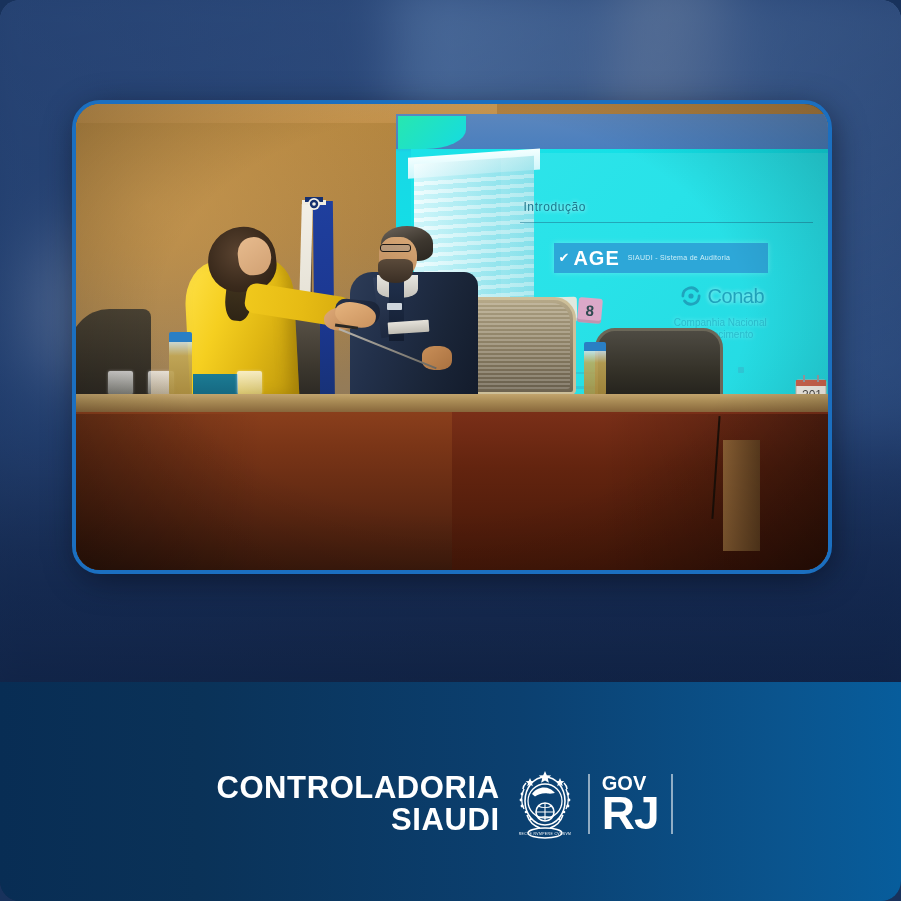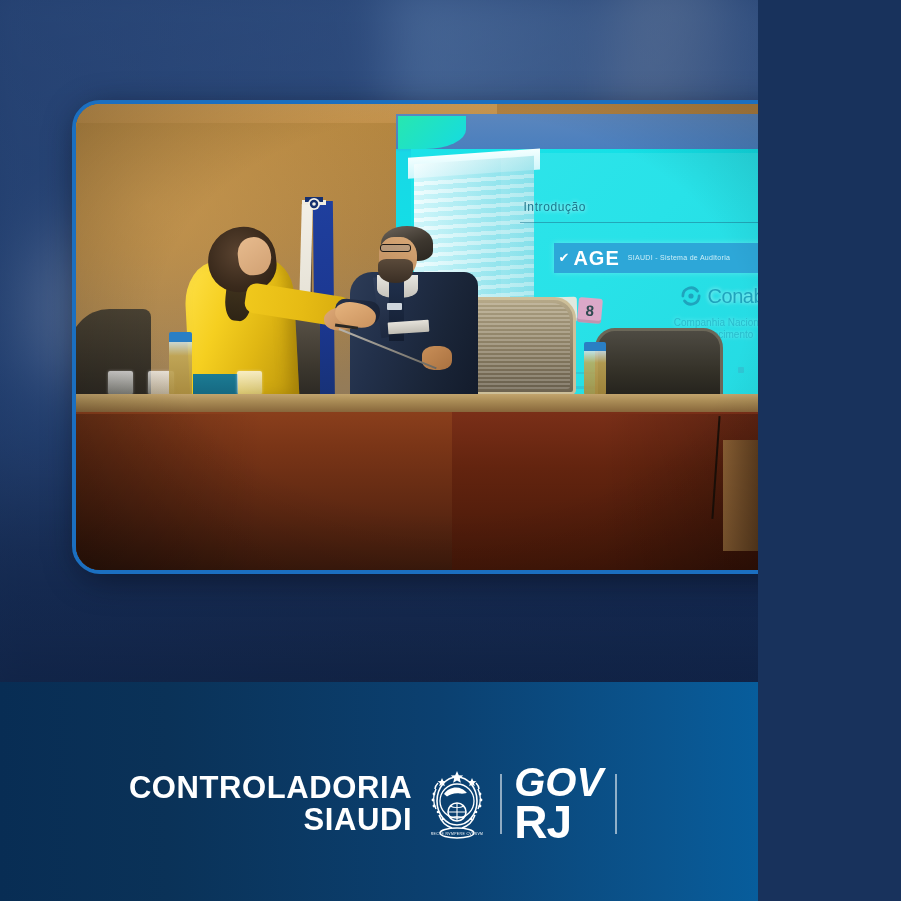--- a/index.html
+++ b/index.html
@@ -6,7 +6,7 @@
   html,body { width:901px; height:901px; overflow:hidden; background:#18325c; }
   body { font-family:"Liberation Sans", sans-serif; }
 
-  #poster { position:relative; width:758px; height:901px; overflow:hidden; }
+  #poster { position:relative; width:901px; height:901px; overflow:hidden;border-radius:20px; }
 
   
   .bg-wrap{ position:absolute; inset:0; overflow:hidden; }

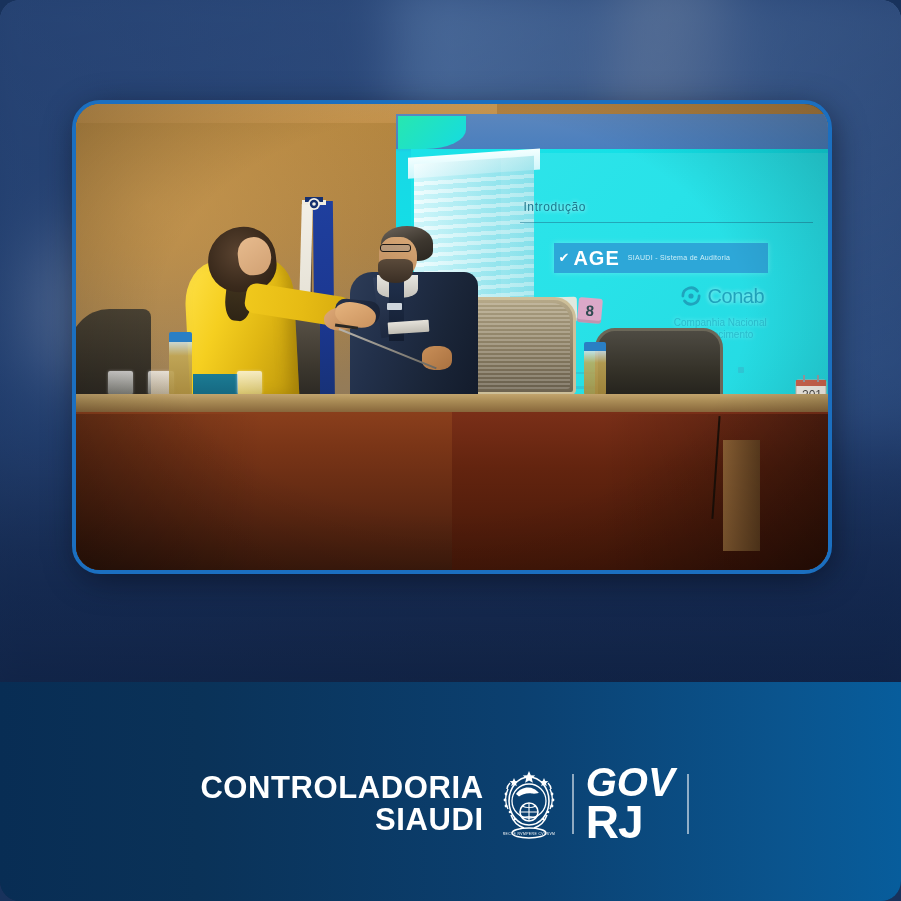--- a/index.html
+++ b/index.html
@@ -48,7 +48,7 @@
   .divider{ width:2px; height:60px; background:rgba(255,255,255,.55); margin:0 12px; flex:0 0 2px; }
 
   .govrj{ color:#fff; font-weight:bold; line-height:.92; letter-spacing:-0.5px; }
-  .govrj .gov{ display:block; font-size:40px; letter-spacing:0px;font-style:italic; }
+  .govrj .gov{ display:block; font-size:20px; letter-spacing:0px; }
   .govrj .rj{ display:block; font-size:46px; letter-spacing:-1px; }
 
   .rio{ position:relative; width:110px; height:72px; flex:0 0 110px; }

